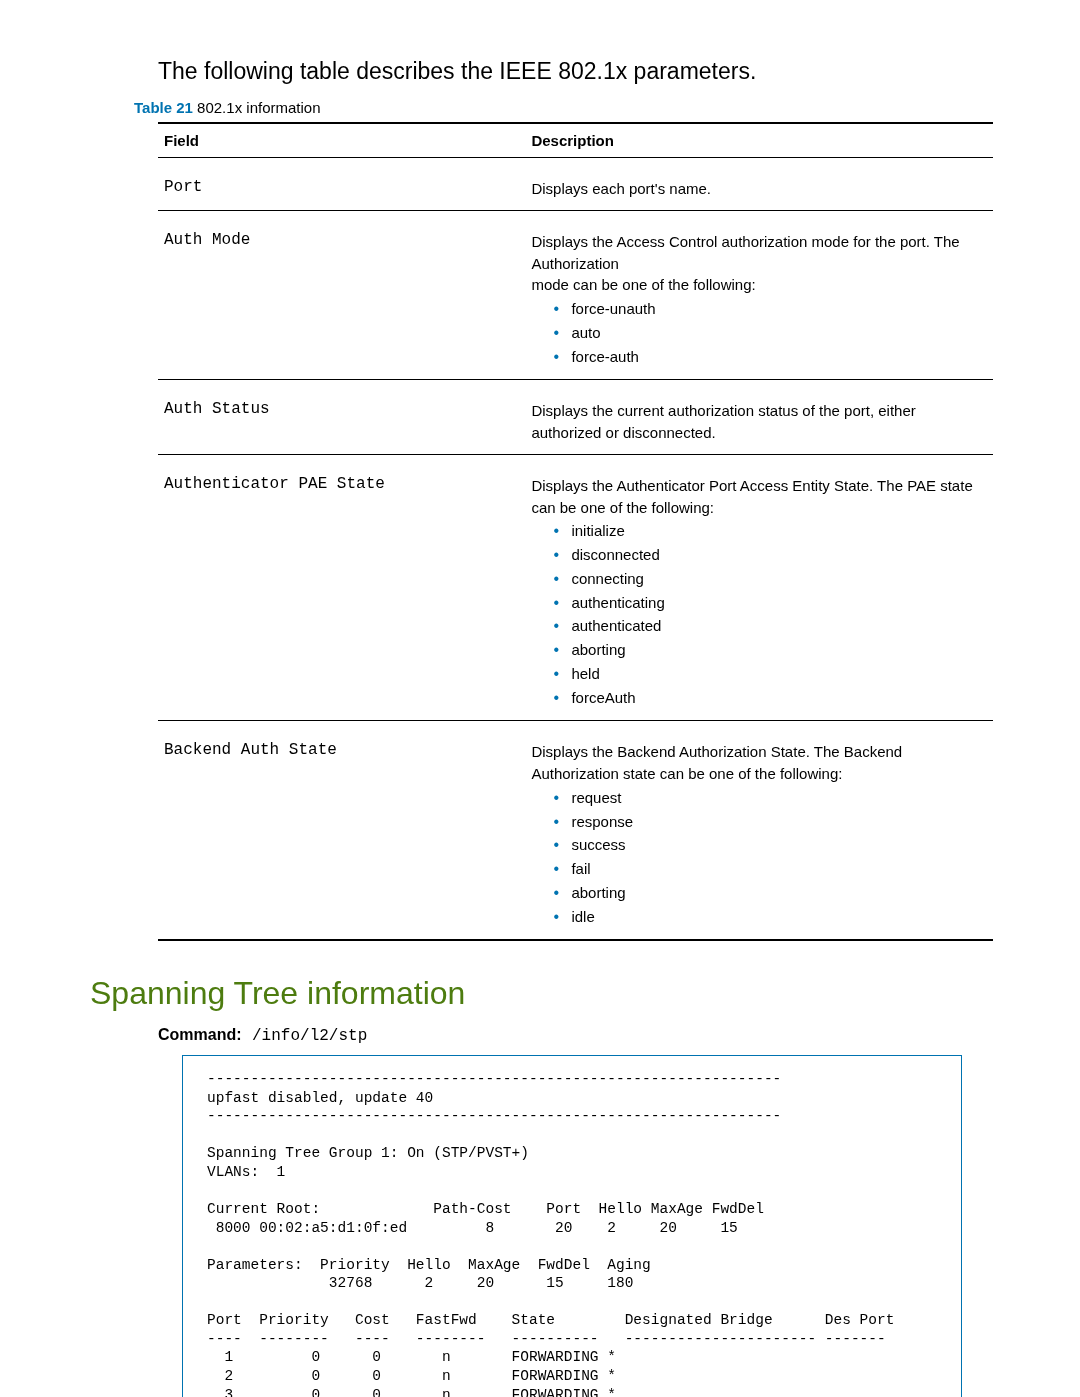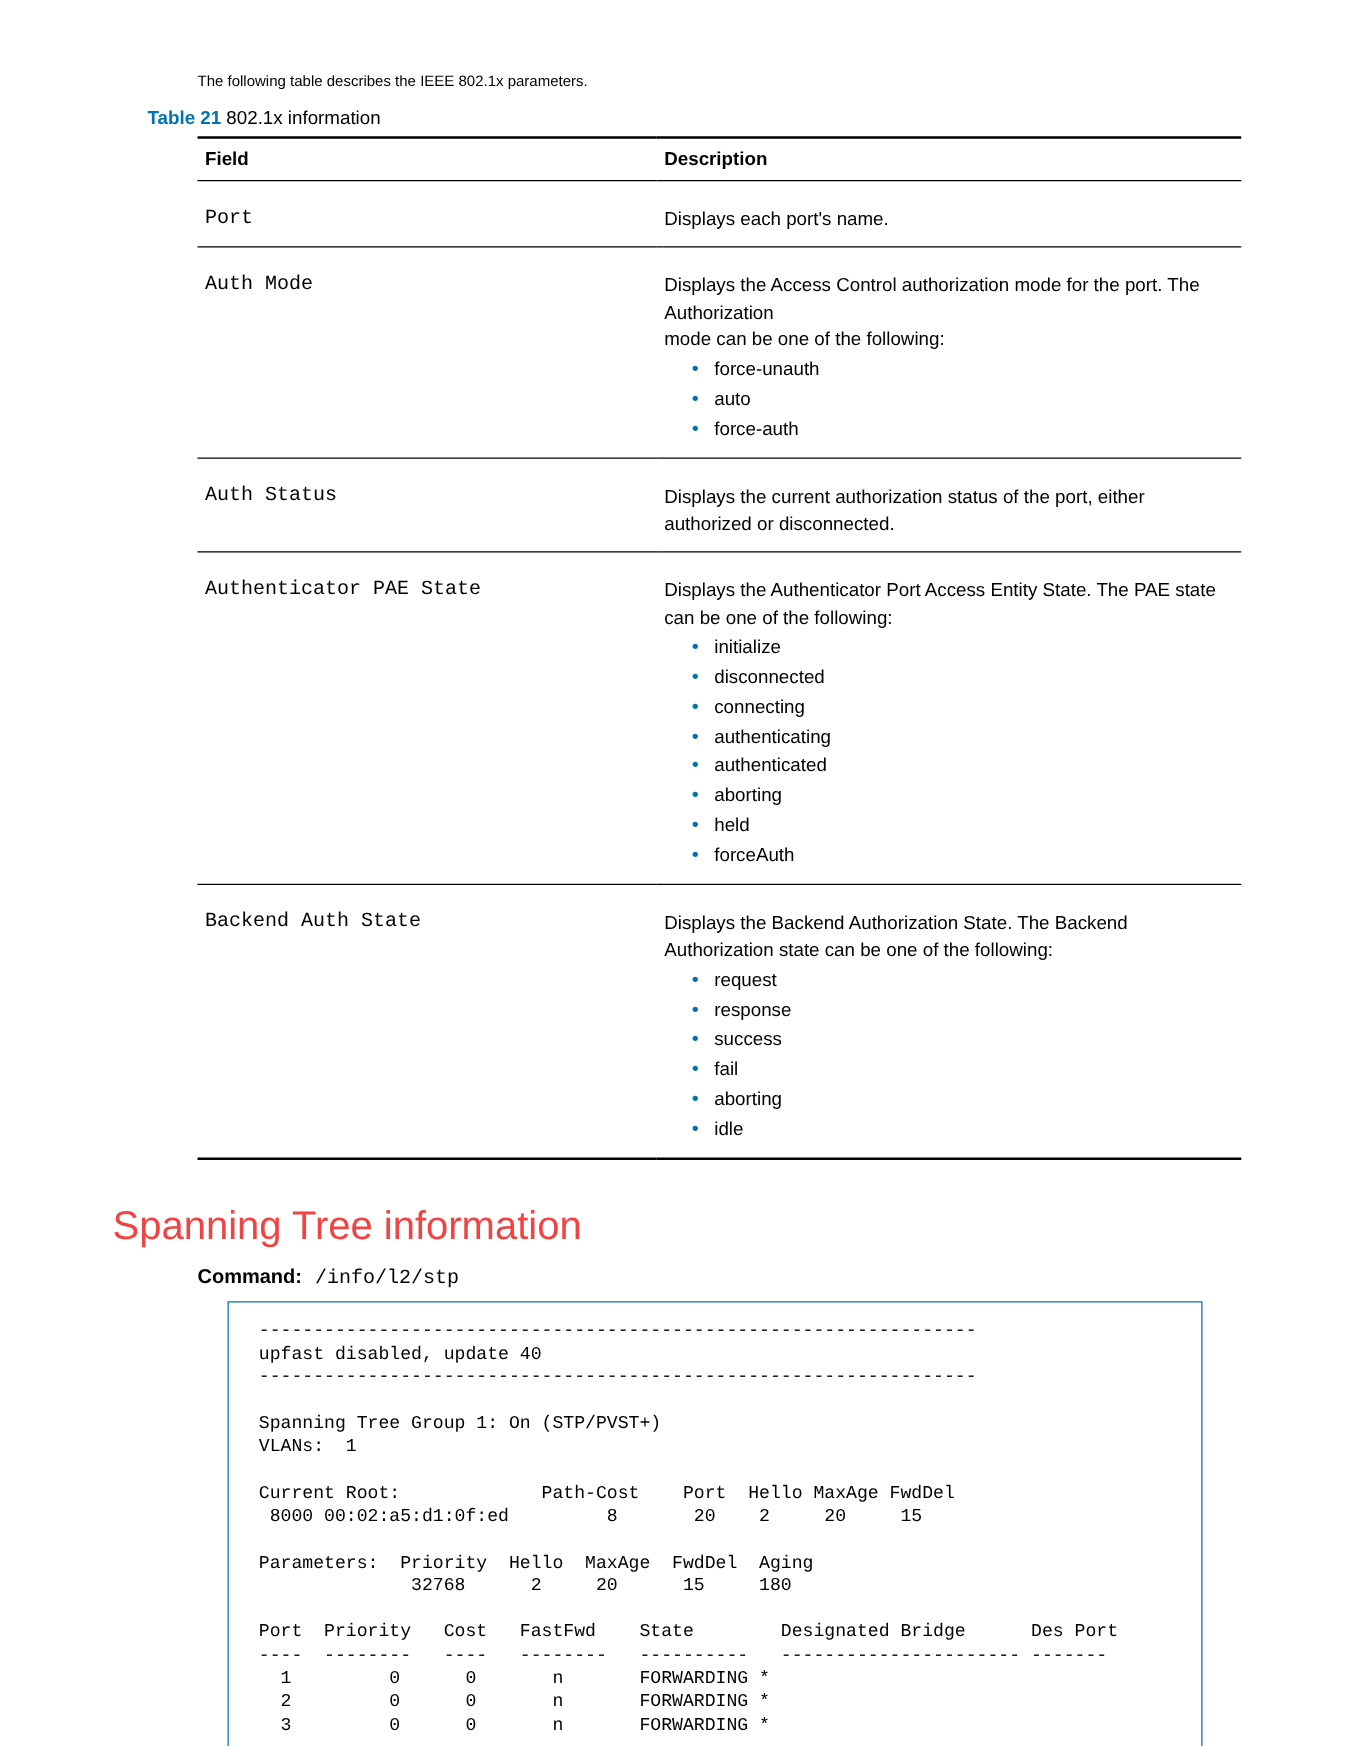--- a/index.html
+++ b/index.html
@@ -19,7 +19,7 @@
     position: relative;
   }
   .intro {
-    font-size: 12px;
+    font-size: 23px;
     margin: 0 0 14px 68px;
   }
   .table-caption {

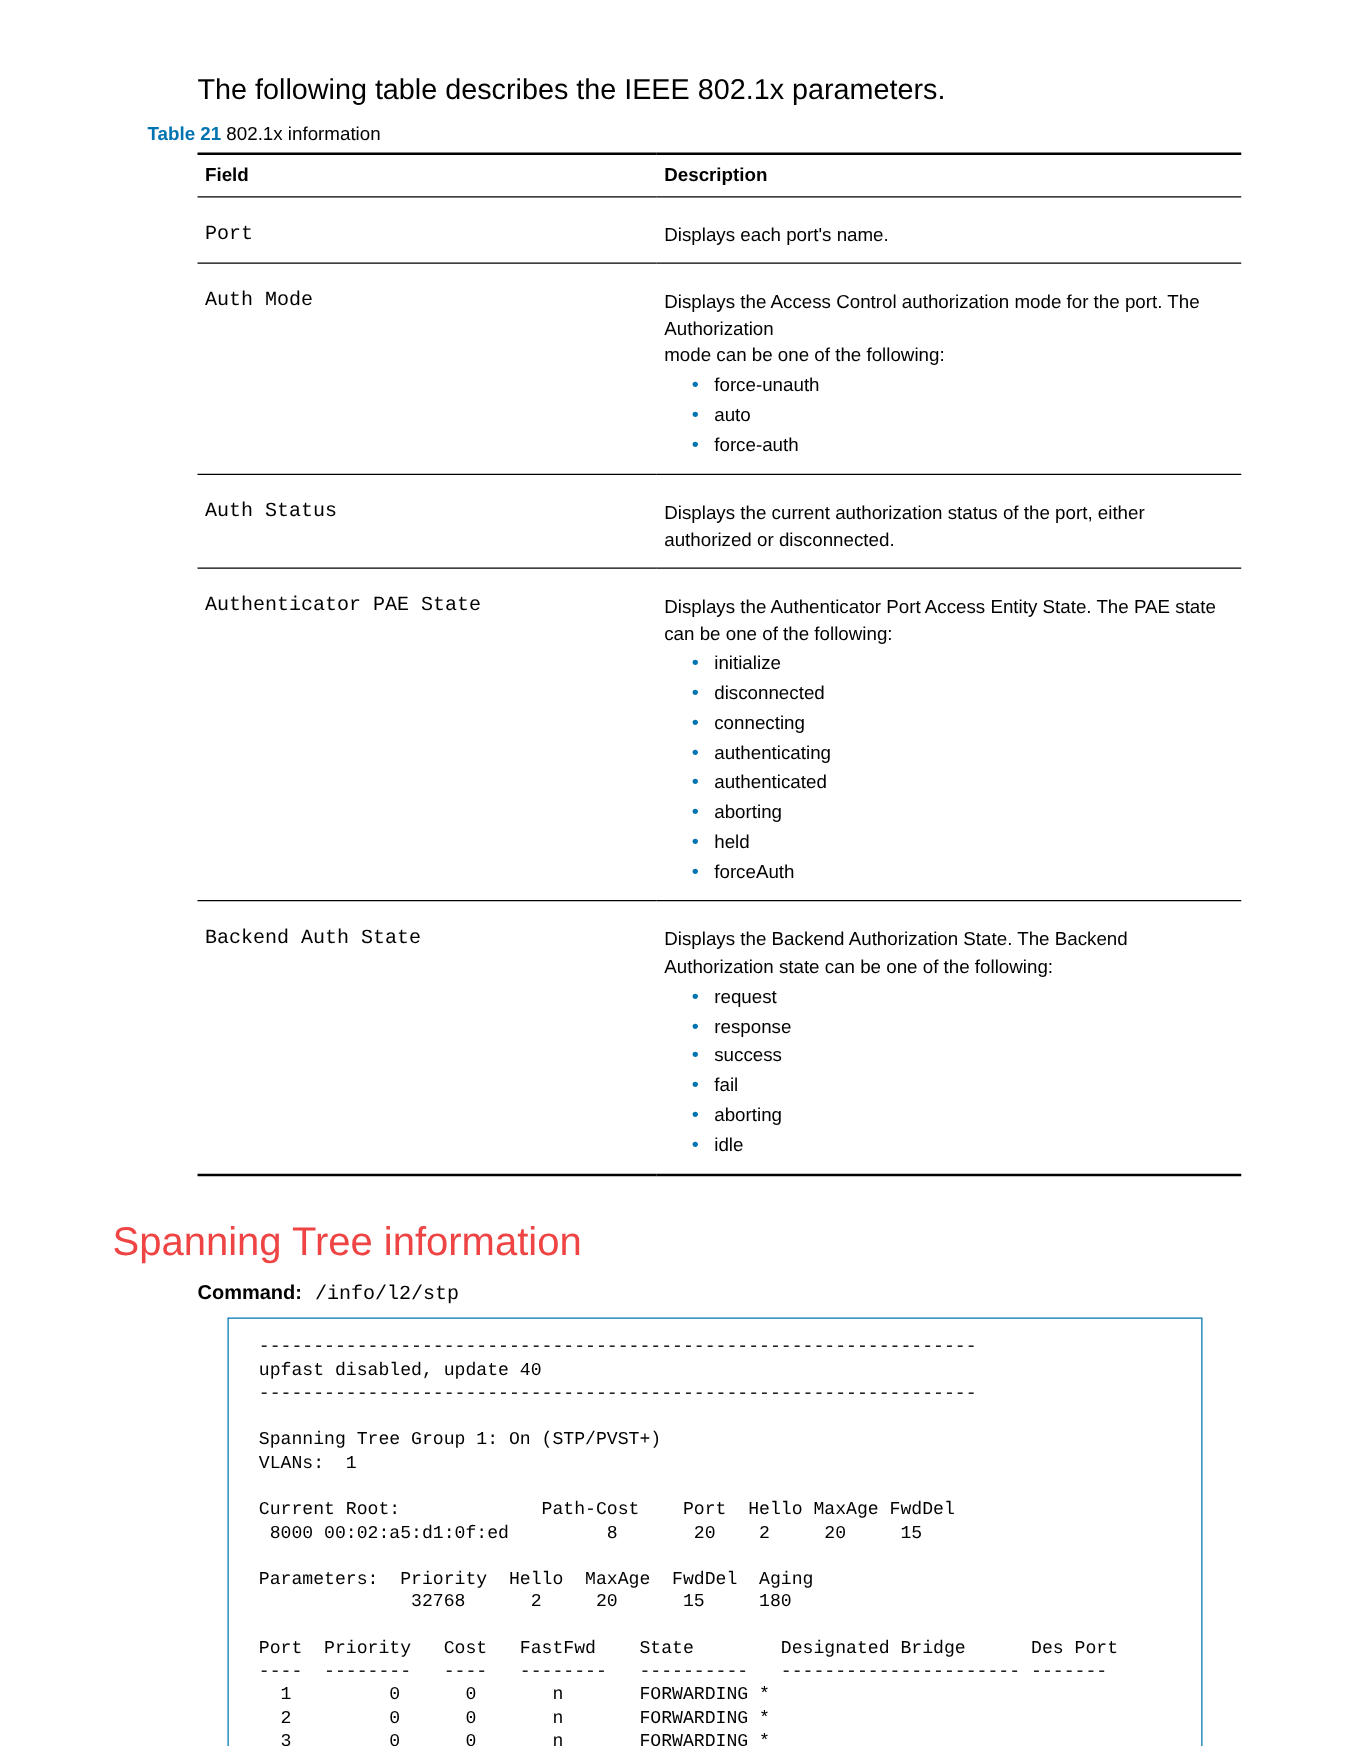--- a/index.html
+++ b/index.html
@@ -24,7 +24,7 @@
   }
   .table-caption {
     font-size: 15px;
-    margin: 0 0 6px 28px;
+    margin: 0 0 6px 44px;
   }
   .table-caption .table-num {
     color: #0073b1;

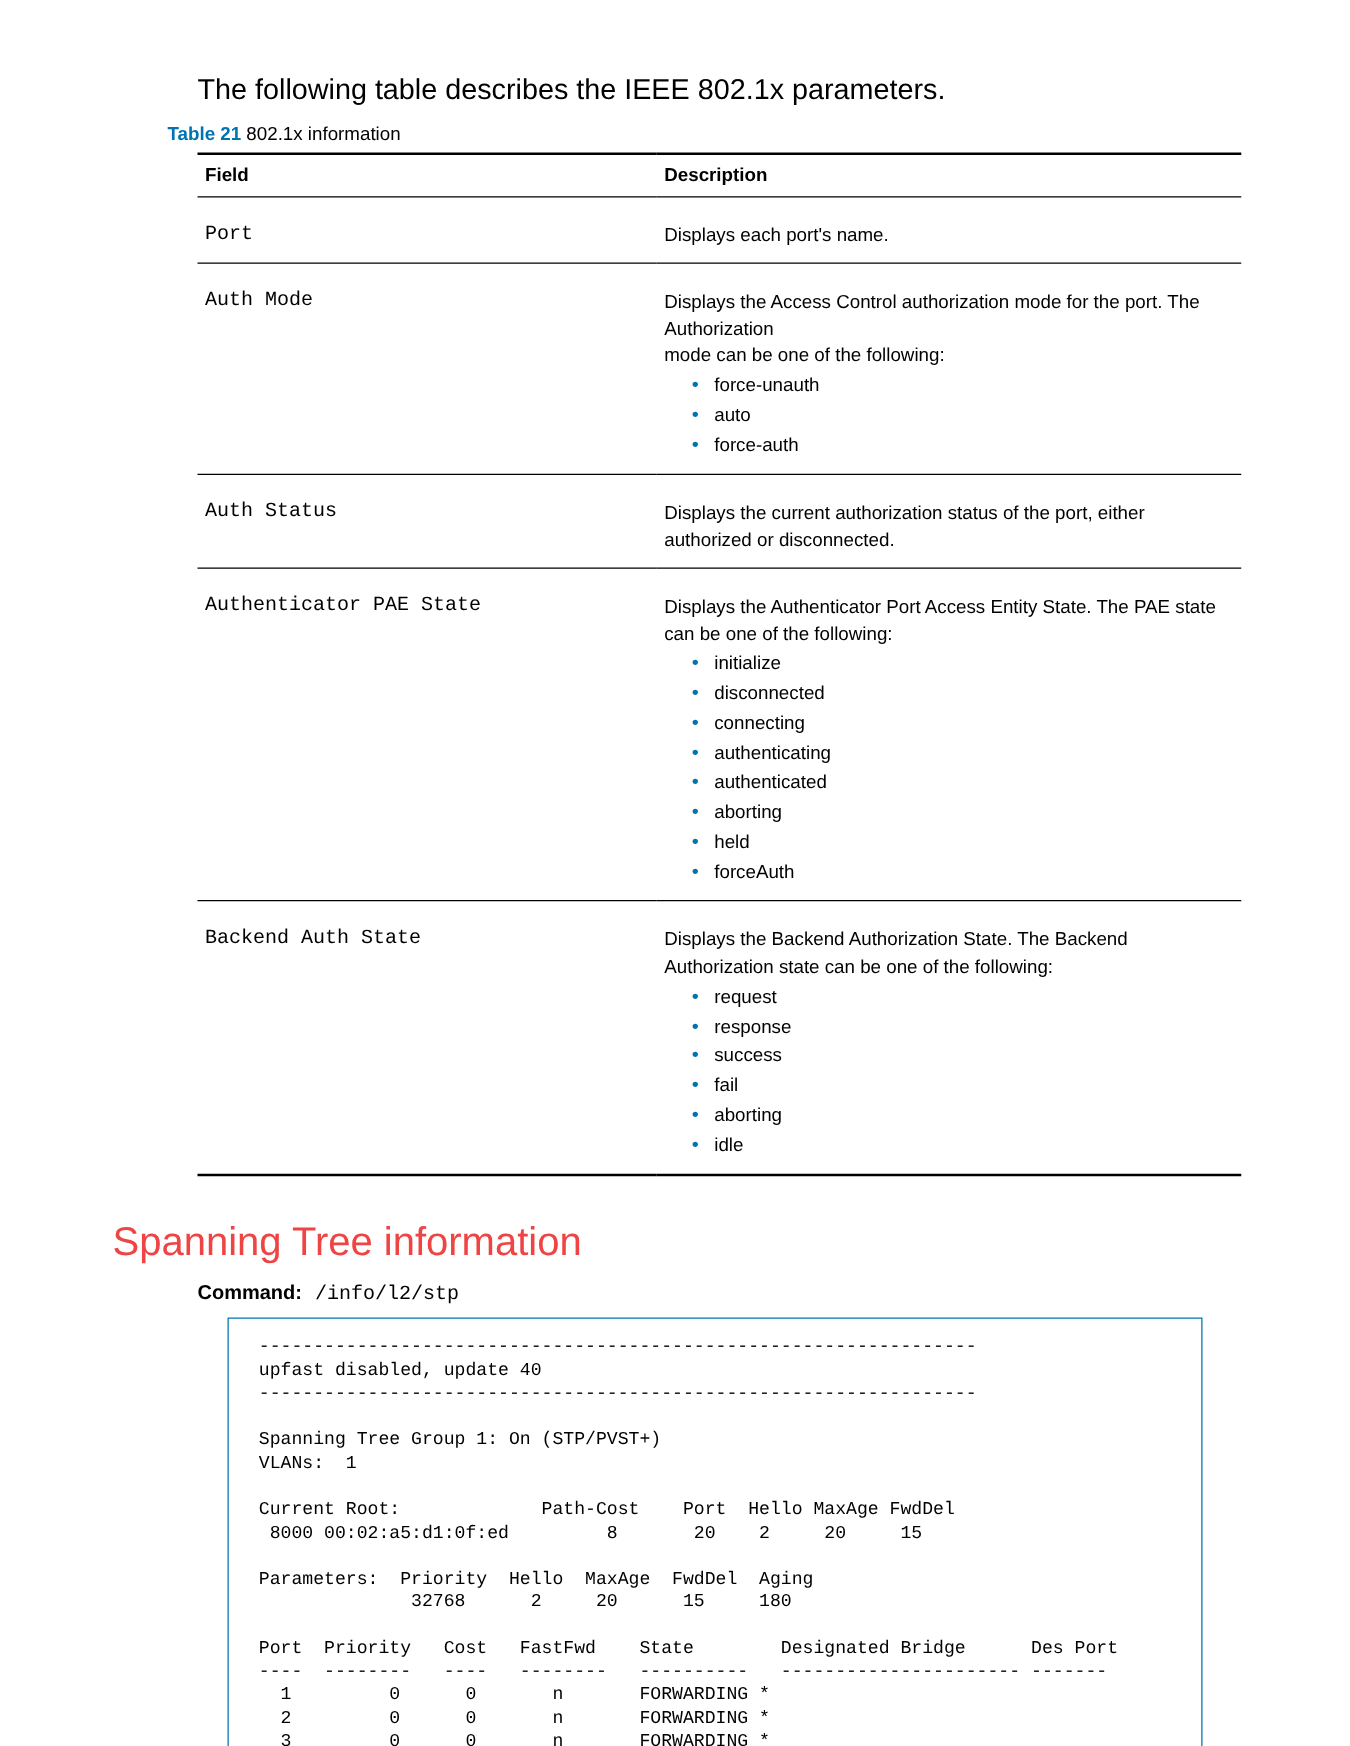--- a/index.html
+++ b/index.html
@@ -81,7 +81,7 @@
   h1.section {
     font-size: 32px;
     font-weight: normal;
-    color: #ef4444;
+    color: #4d7c0f;
     margin: 34px 0 14px 0;
   }
   .command-line {

